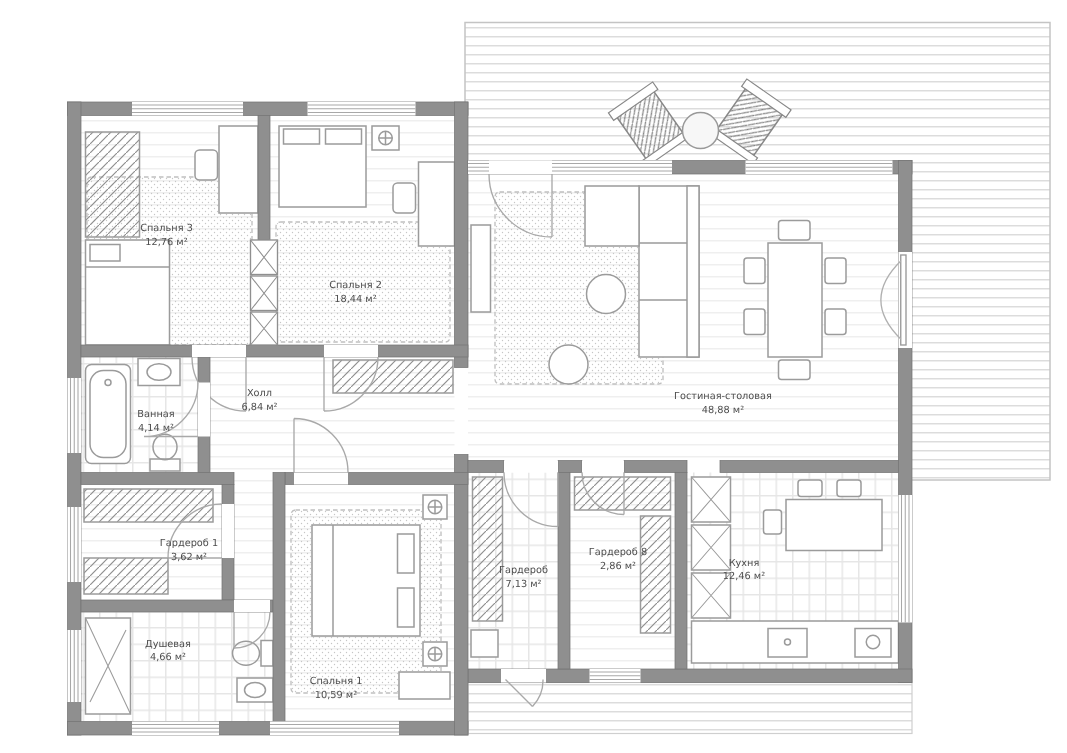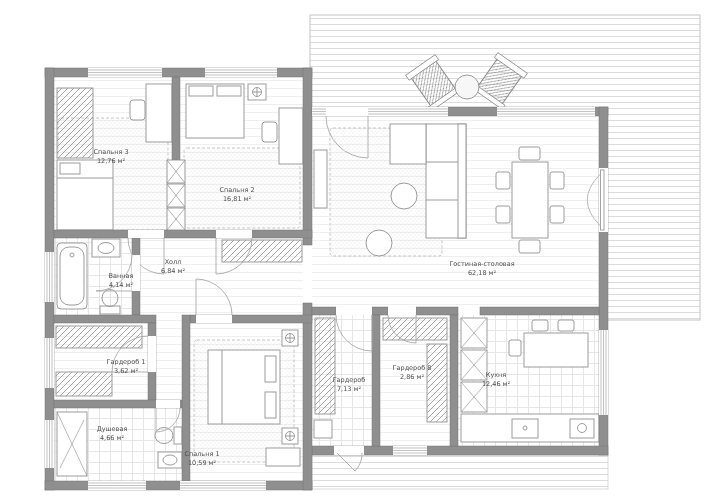--- a/index.html
+++ b/index.html
@@ -333,7 +333,7 @@
 </div>
 <div class="plan-label" style="left:237px;top:186px;">
   <span class="rname">Спальня 2</span>
-  <span class="rarea">16,81 м²</span>
+  <span class="rarea">18,44 м²</span>
 </div>
 <div class="plan-label" style="left:482px;top:260px;">
   <span class="rname">Гостиная-столовая</span>

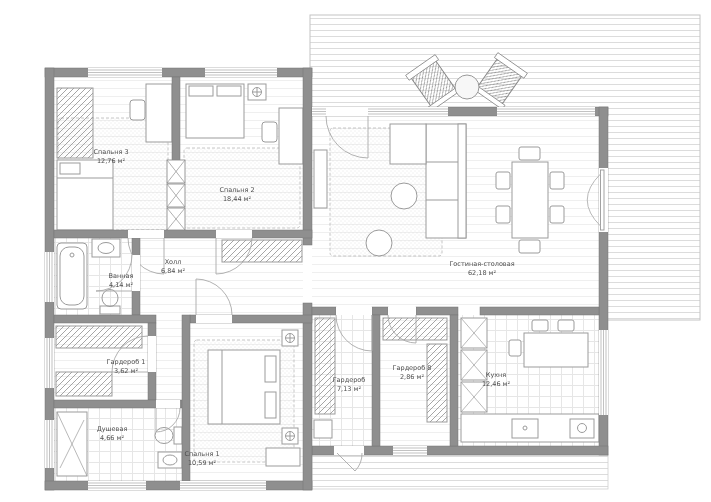--- a/index.html
+++ b/index.html
@@ -339,7 +339,7 @@
   <span class="rname">Гостиная-столовая</span>
   <span class="rarea">62,18 м²</span>
 </div>
-<div class="plan-label" style="left:121px;top:272px;">
+<div class="plan-label" style="left:104px;top:272px;">
   <span class="rname">Ванная</span>
   <span class="rarea">4,14 м²</span>
 </div>

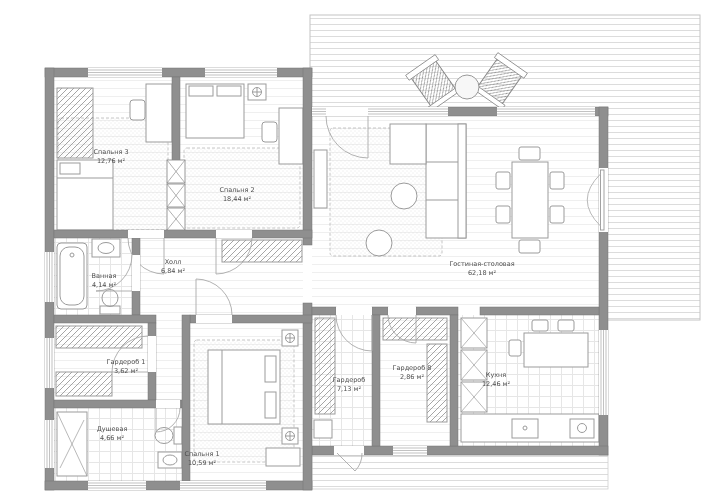--- a/index.html
+++ b/index.html
@@ -337,7 +337,7 @@
 </div>
 <div class="plan-label" style="left:482px;top:260px;">
   <span class="rname">Гостиная-столовая</span>
-  <span class="rarea">62,18 м²</span>
+  <span class="rarea">48,88 м²</span>
 </div>
 <div class="plan-label" style="left:104px;top:272px;">
   <span class="rname">Ванная</span>

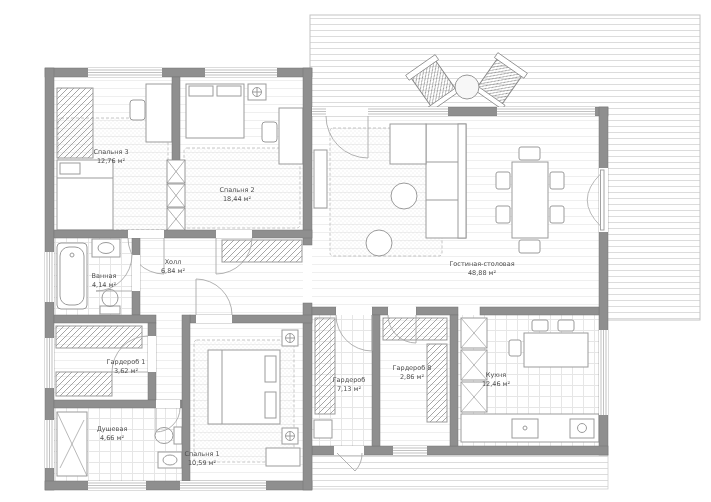--- a/index.html
+++ b/index.html
@@ -355,7 +355,7 @@
   <span class="rname">Душевая</span>
   <span class="rarea">4,66 м²</span>
 </div>
-<div class="plan-label" style="left:202px;top:450px;">
+<div class="plan-label" style="left:224px;top:450px;">
   <span class="rname">Спальня 1</span>
   <span class="rarea">10,59 м²</span>
 </div>

